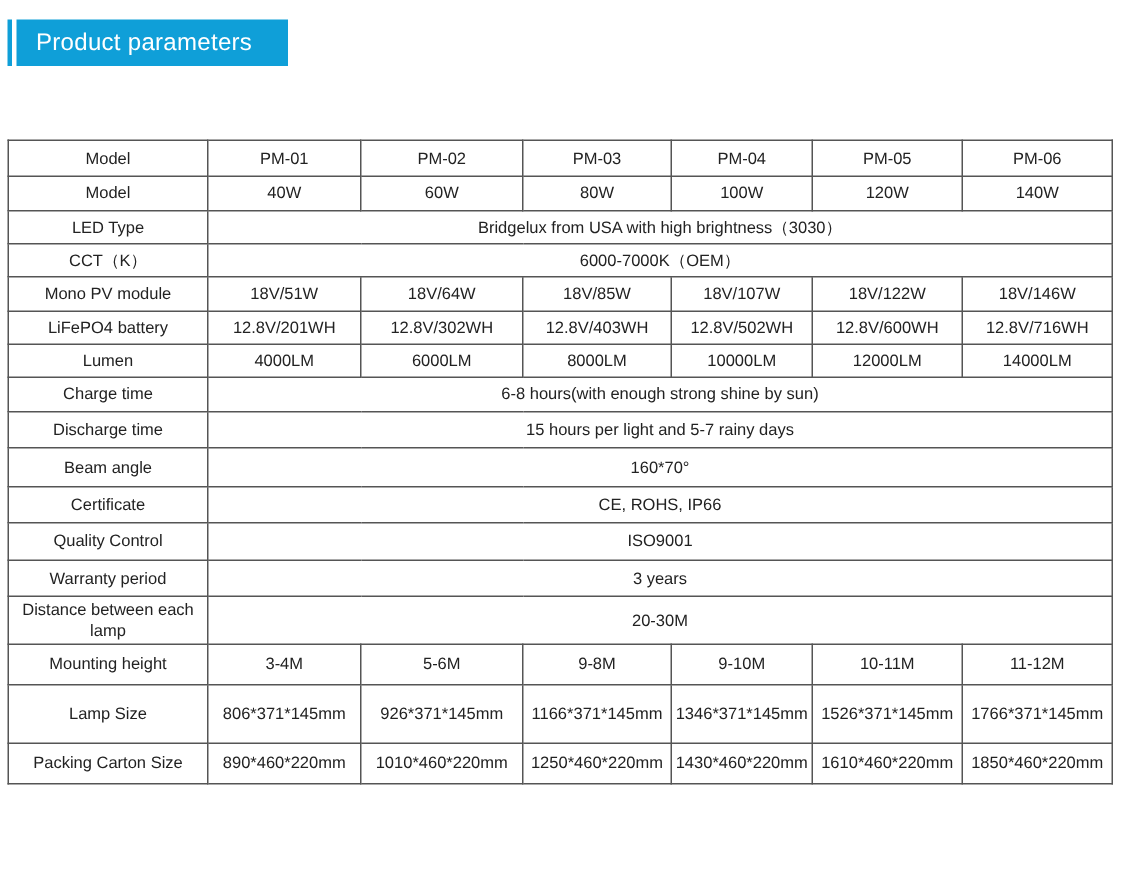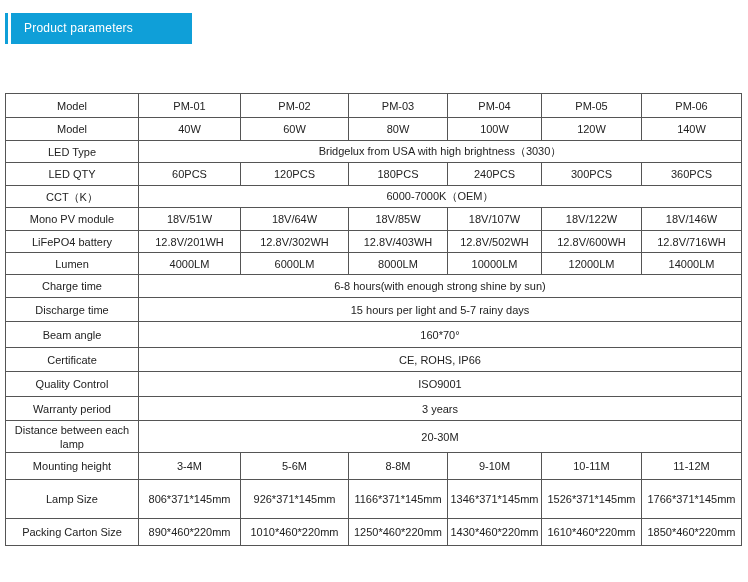--- a/index.html
+++ b/index.html
@@ -34,7 +34,7 @@
       width: 181px;
       background: #0f9fd8;
       color: #ffffff;
-      font-size: 12px;
+      font-size: 16px;
       line-height: 31px;
       padding-left: 13px;
       box-sizing: border-box;

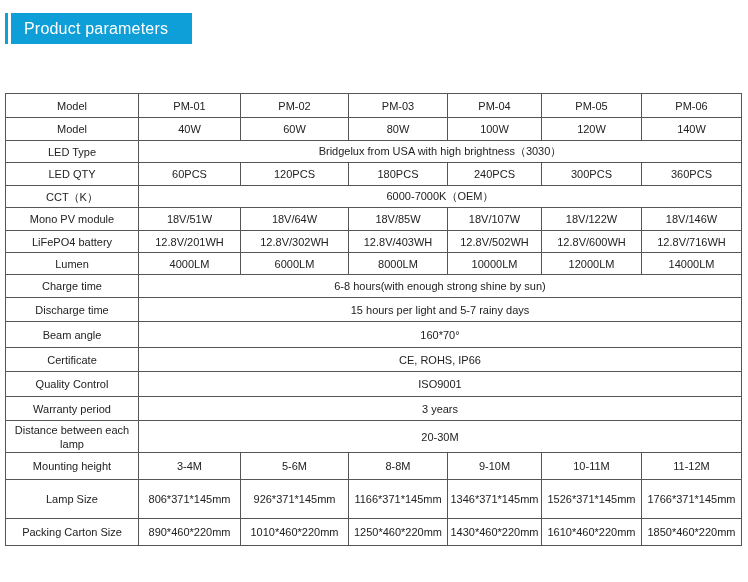--- a/index.html
+++ b/index.html
@@ -112,15 +112,6 @@
           <td class="label">LED Type</td>
           <td colspan="6">Bridgelux from USA with high brightness（3030）</td>
         </tr>
-        <tr style="height: 23px;">
-          <td class="label">LED QTY</td>
-          <td>60PCS</td>
-          <td>120PCS</td>
-          <td>180PCS</td>
-          <td>240PCS</td>
-          <td>300PCS</td>
-          <td>360PCS</td>
-        </tr>
         <tr style="height: 22px;">
           <td class="label">CCT（K）</td>
           <td colspan="6">6000-7000K（OEM）</td>

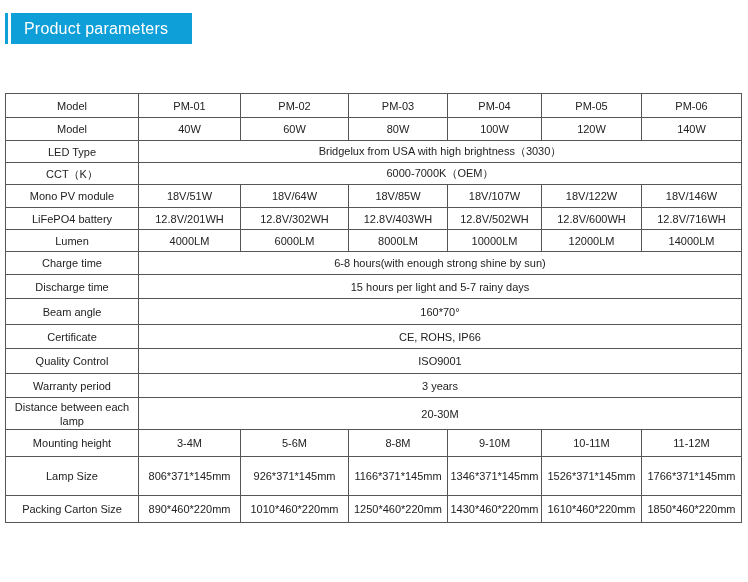--- a/index.html
+++ b/index.html
@@ -175,7 +175,7 @@
           <td class="label">Mounting height</td>
           <td>3-4M</td>
           <td>5-6M</td>
-          <td>8-8M</td>
+          <td>9-8M</td>
           <td>9-10M</td>
           <td>10-11M</td>
           <td>11-12M</td>

